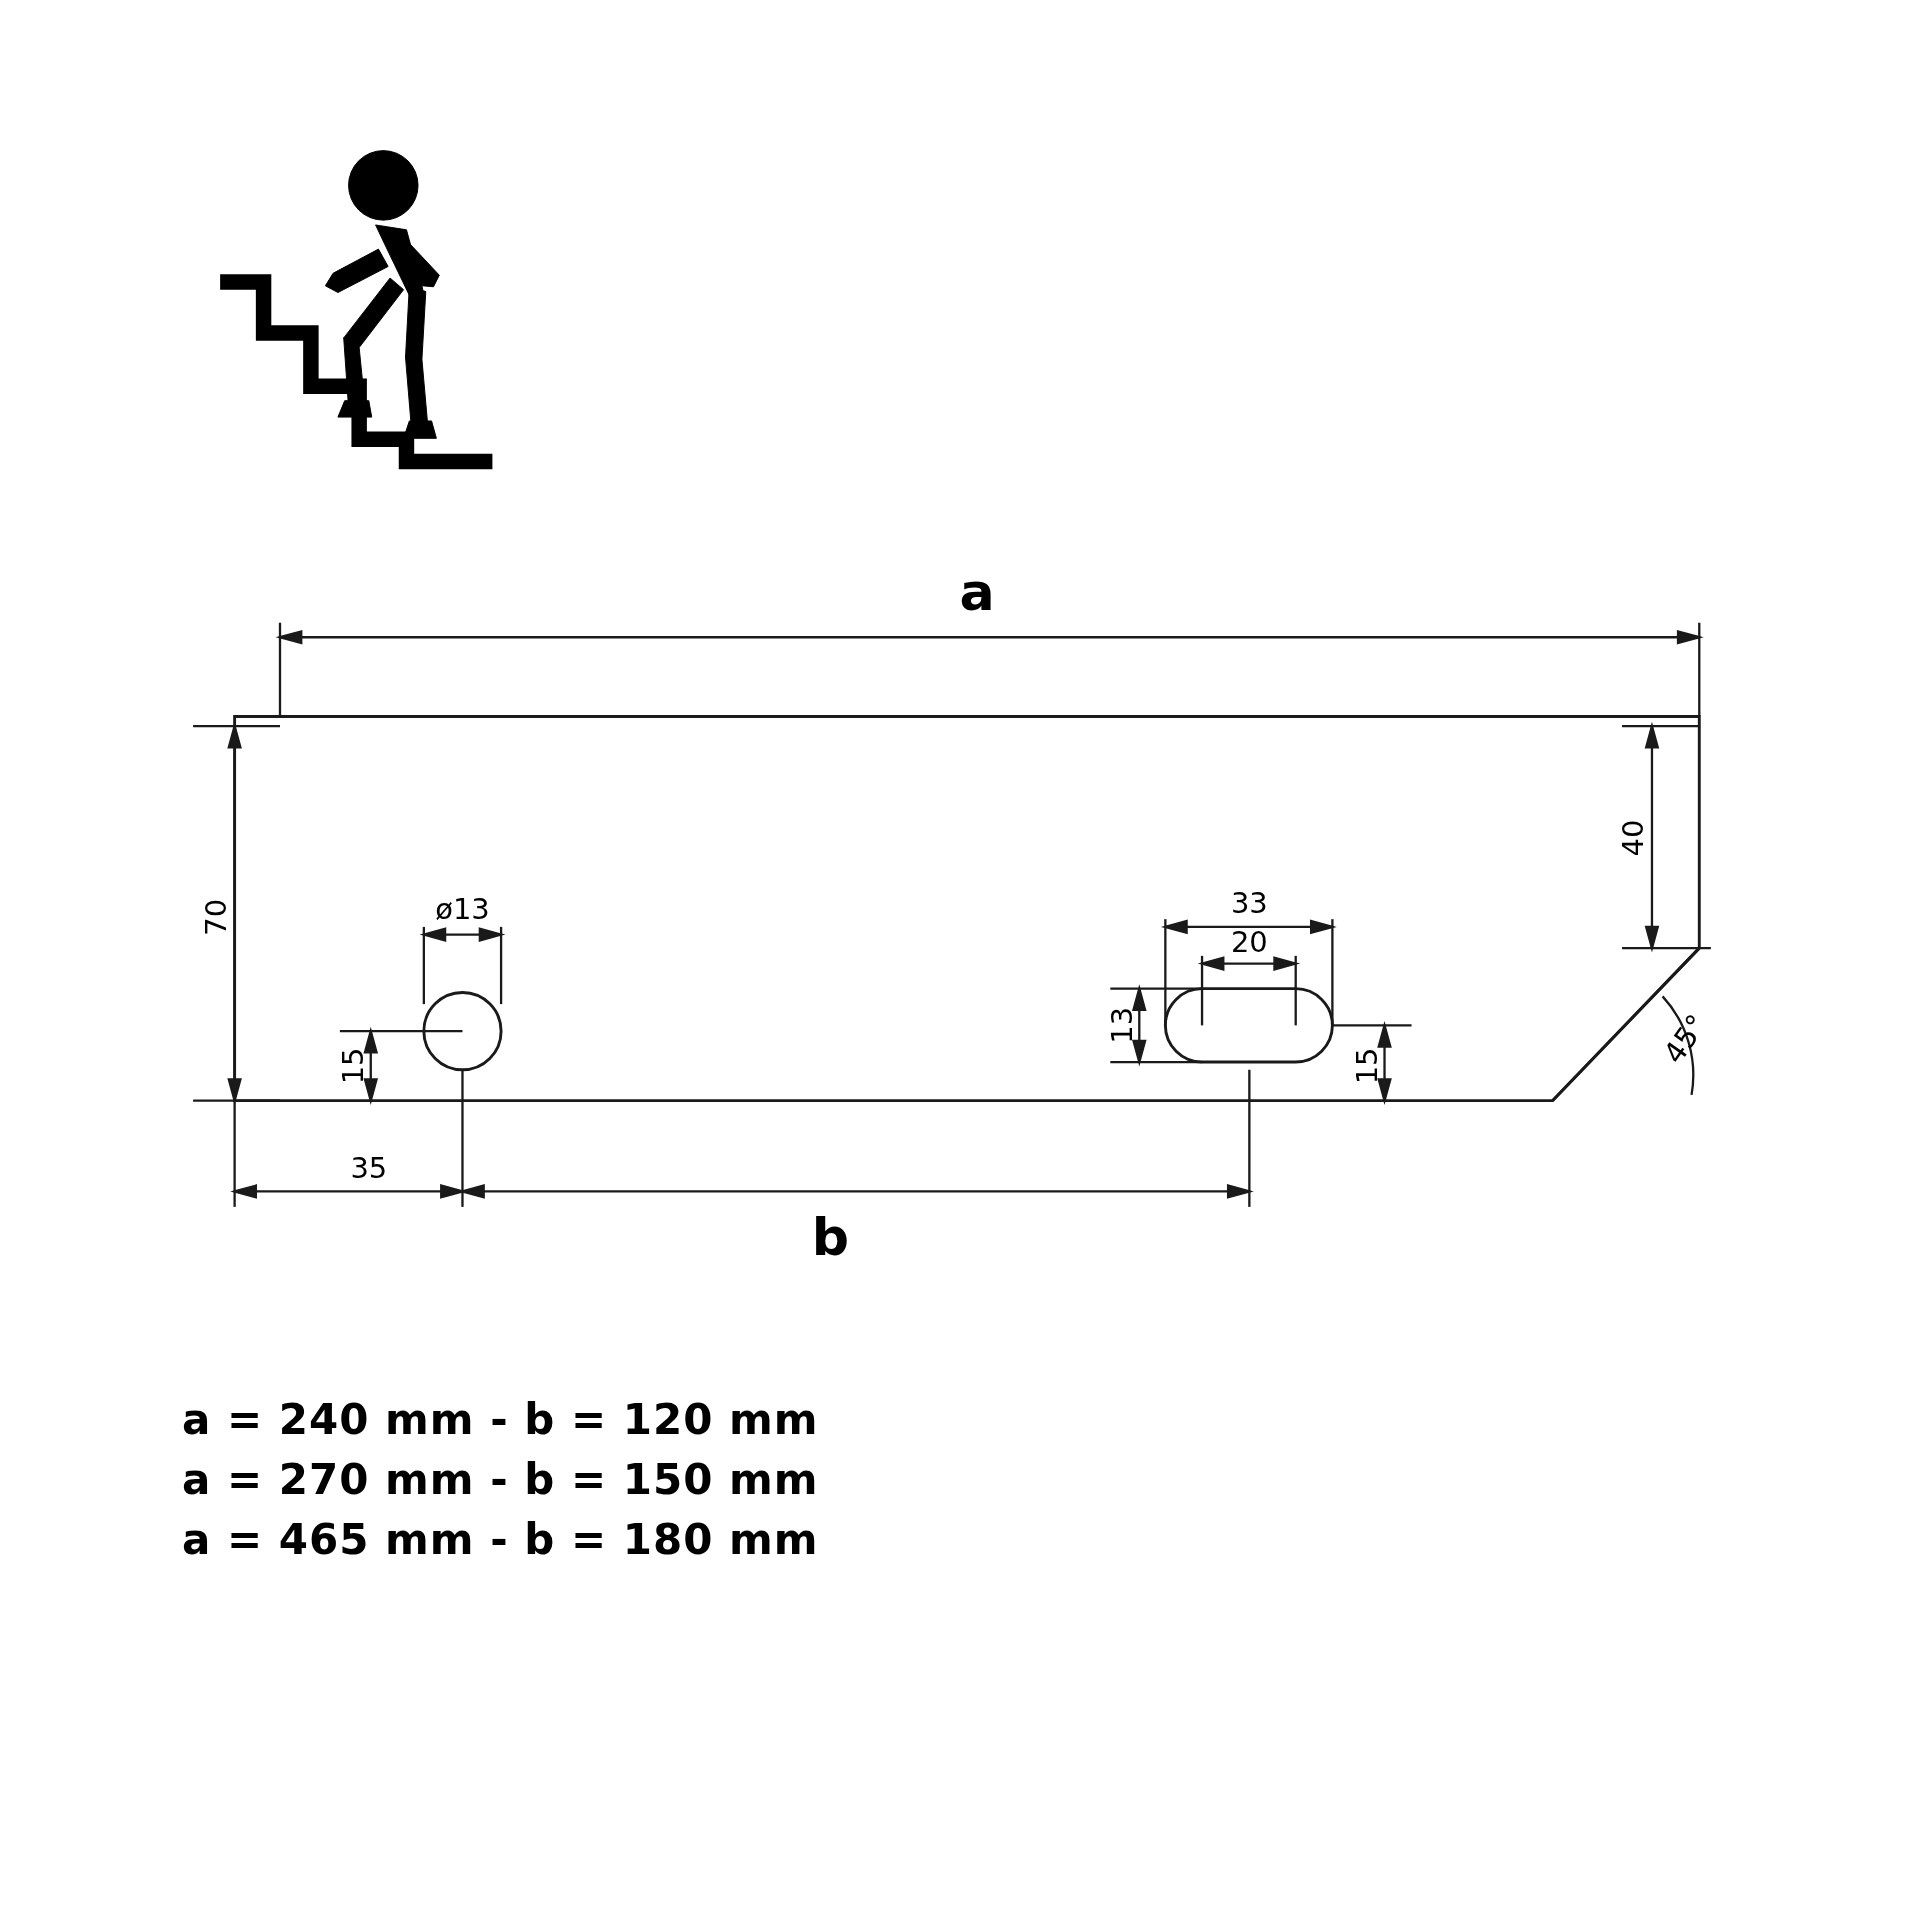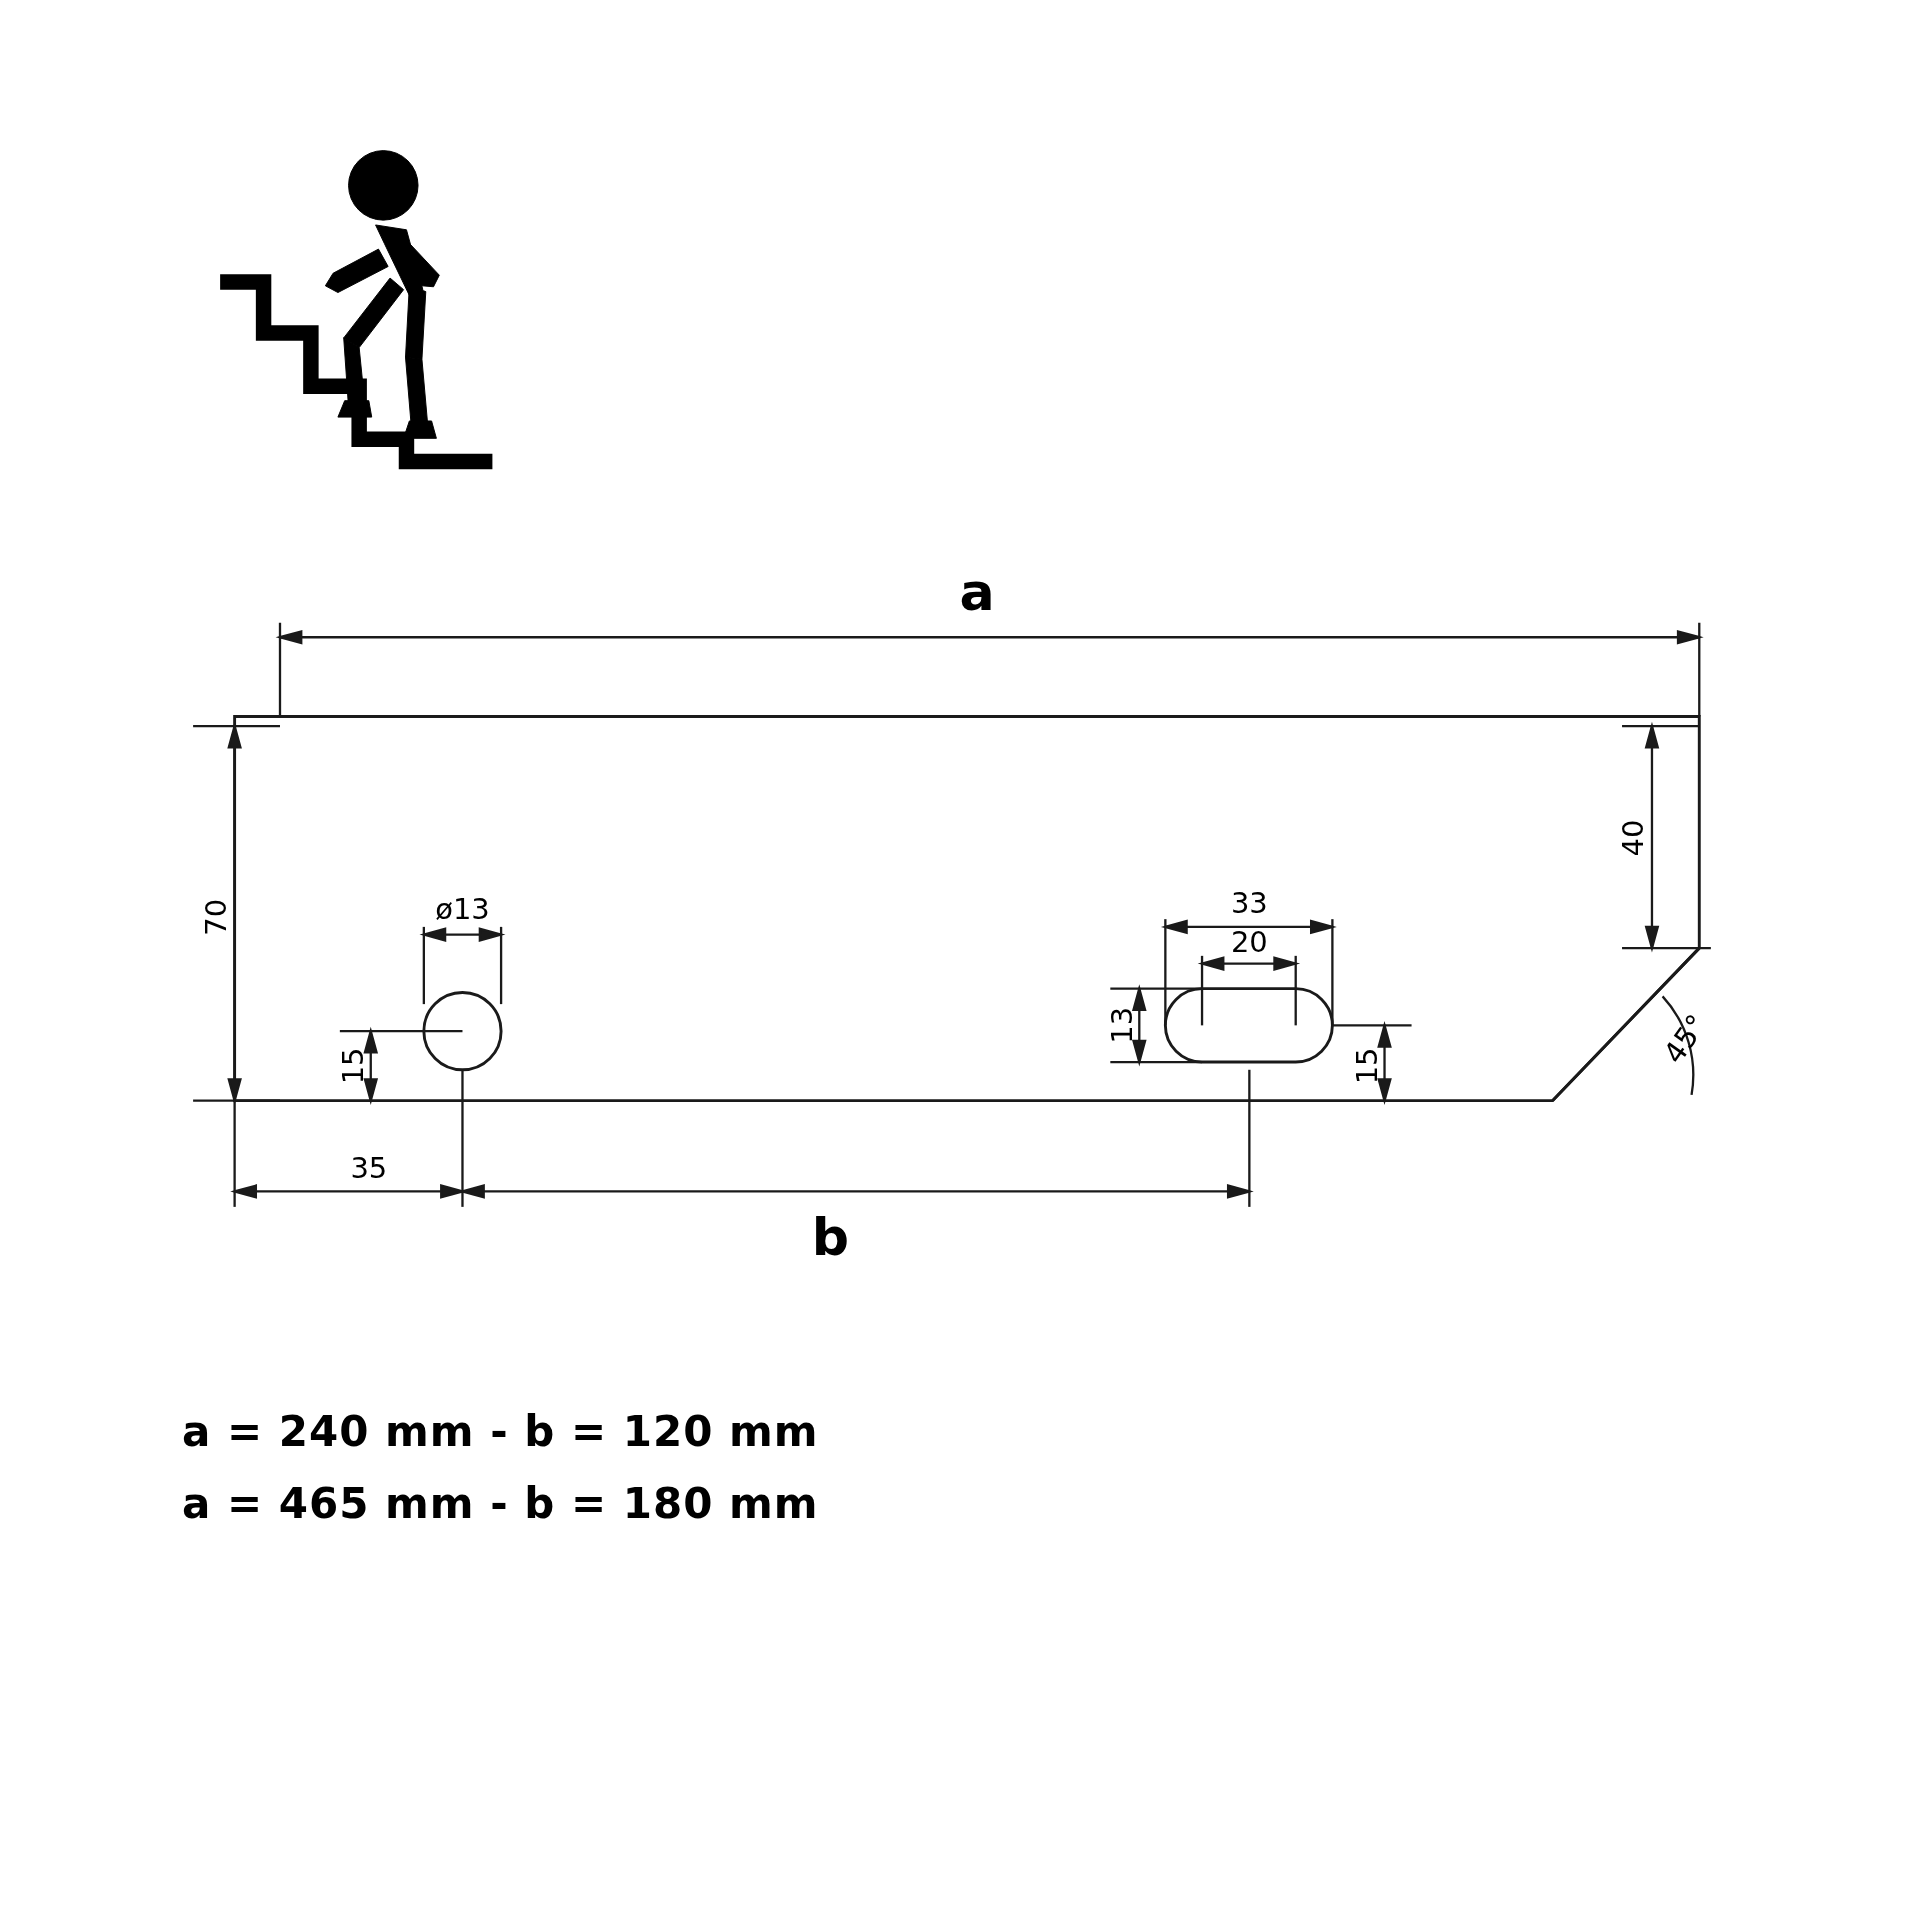--- a/index.html
+++ b/index.html
@@ -43,7 +43,6 @@
     line-height: 60px;
     color: #000000;
     white-space: pre;
-    margin-top: 12px;
   }
   .legend-caption {
     margin-top: 50px;

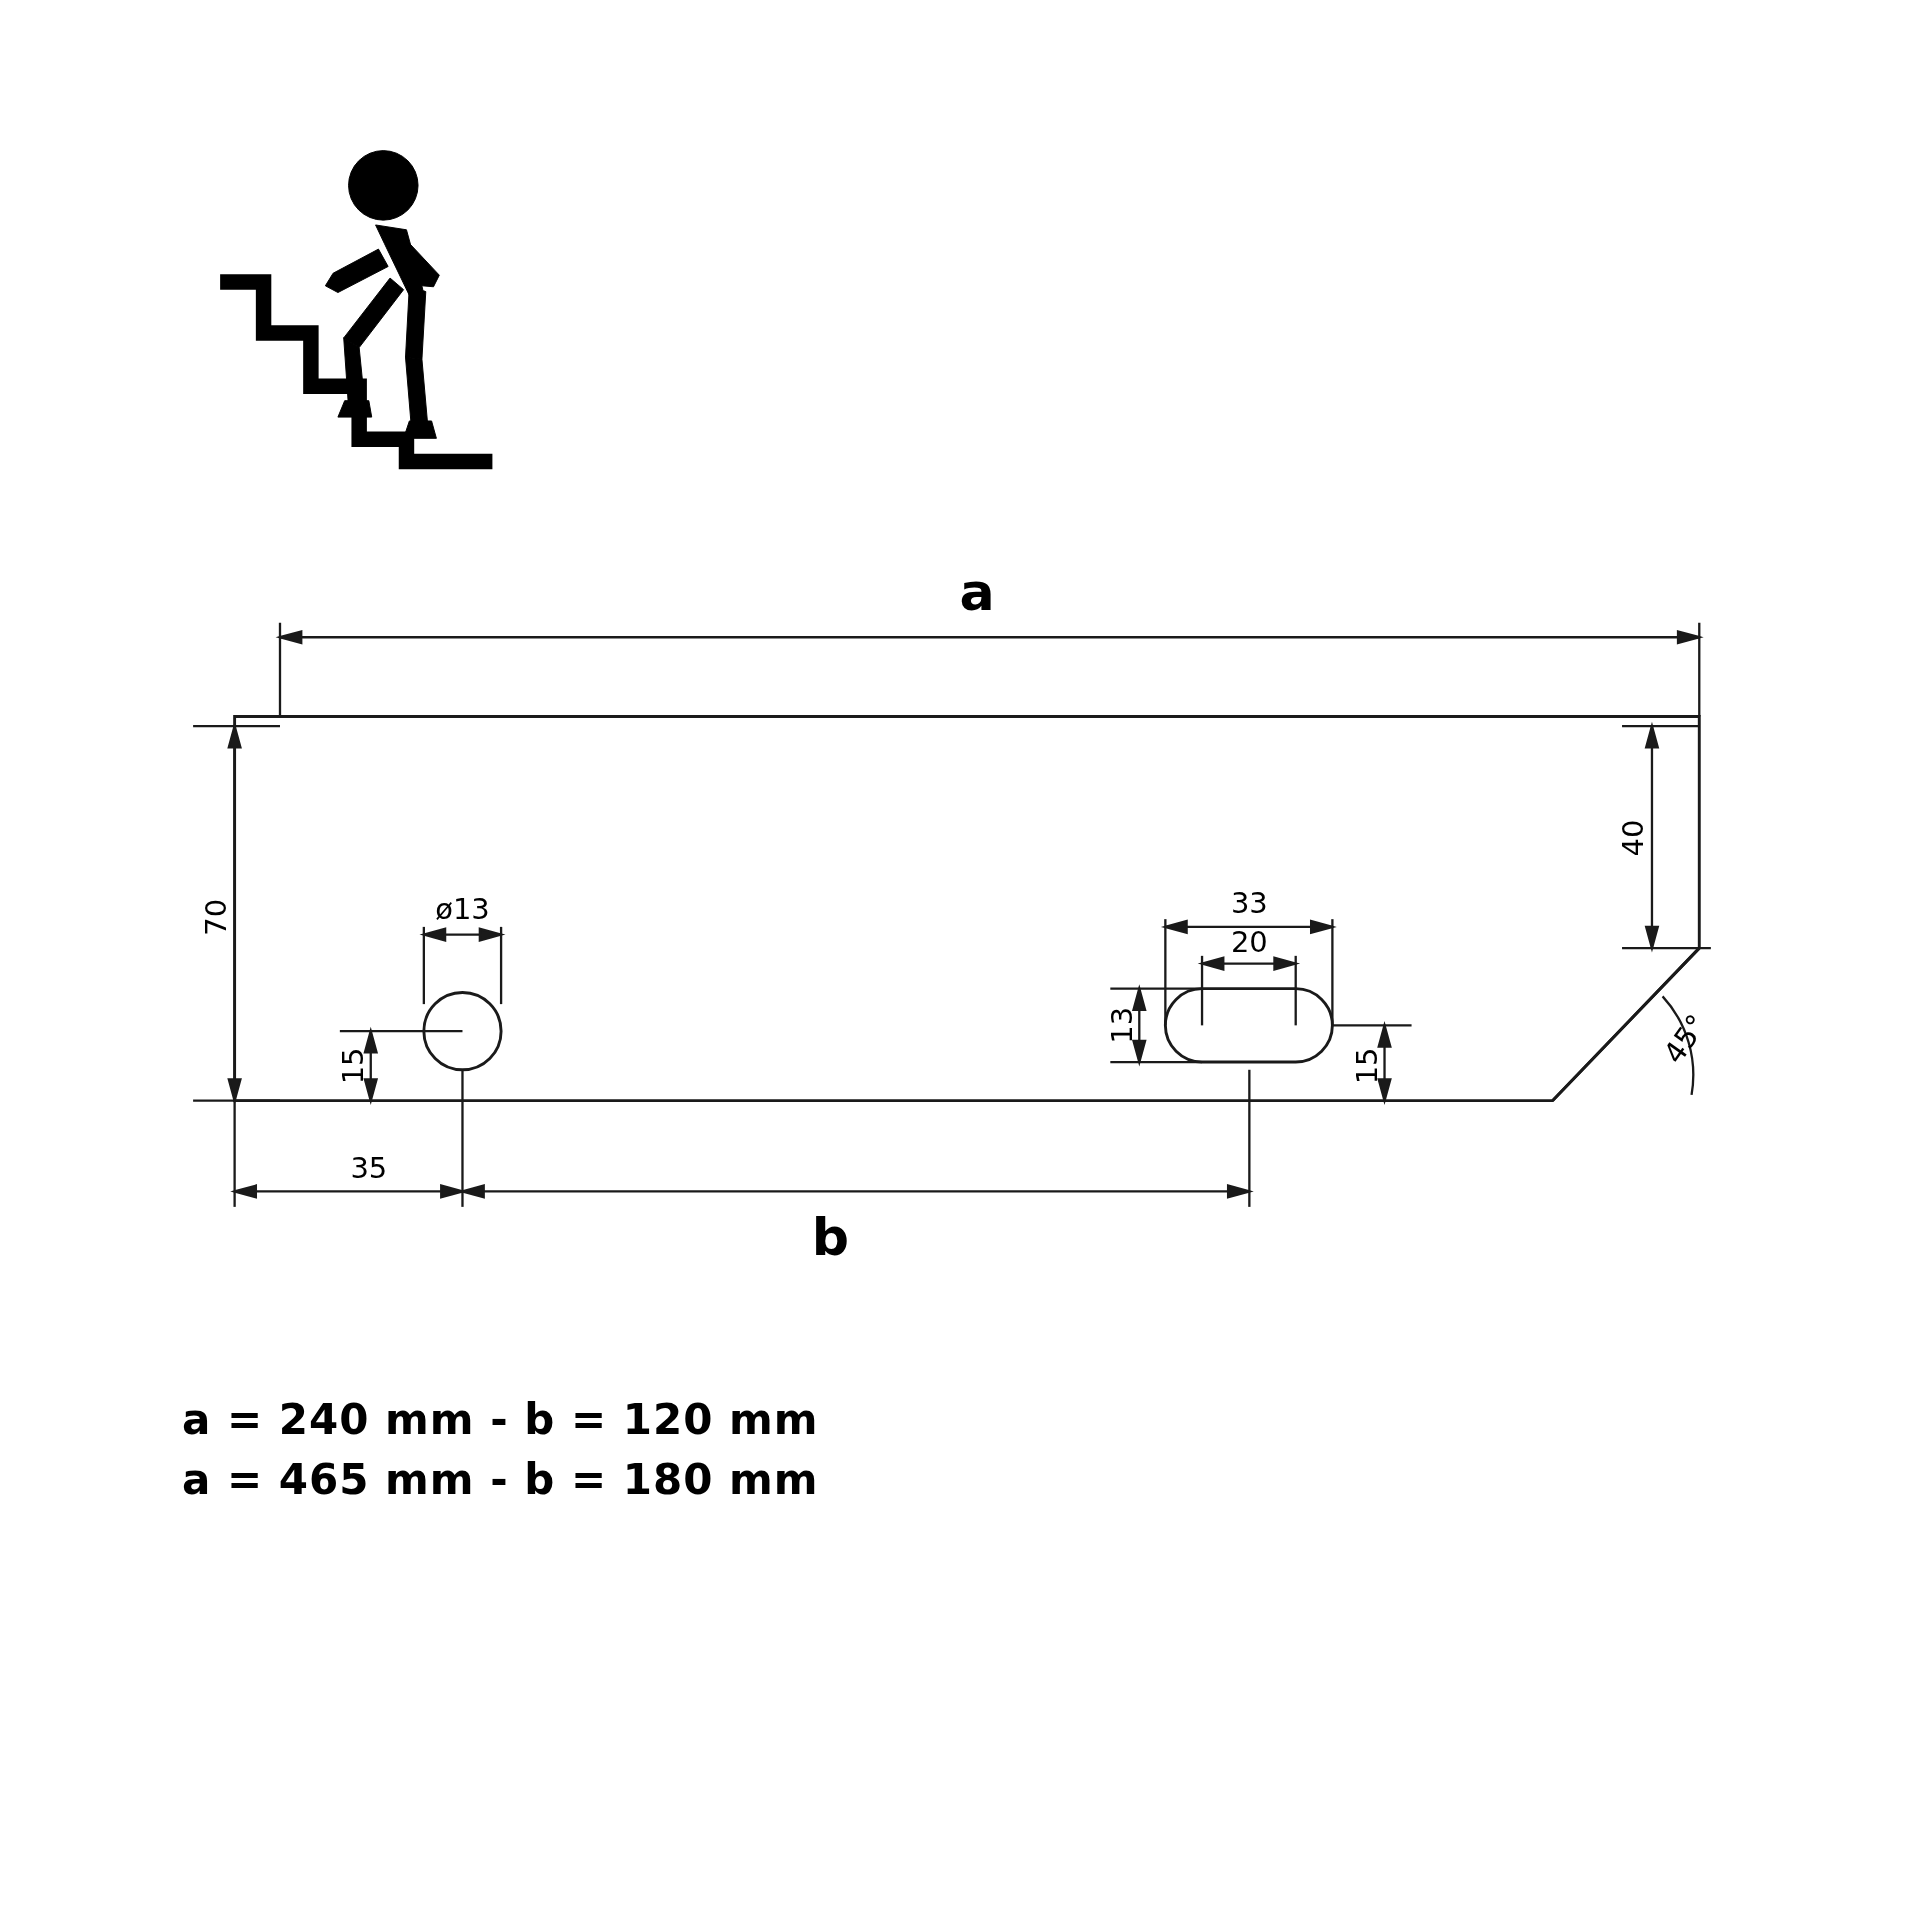--- a/index.html
+++ b/index.html
@@ -214,6 +214,7 @@
 
   <div class="legend">
     <div class="legend-line">a = 240 mm - b = 120 mm</div>
+    <div class="legend-line">a = 270 mm - b = 150 mm</div>
     <div class="legend-line">a = 465 mm - b = 180 mm</div>
   </div>
 

